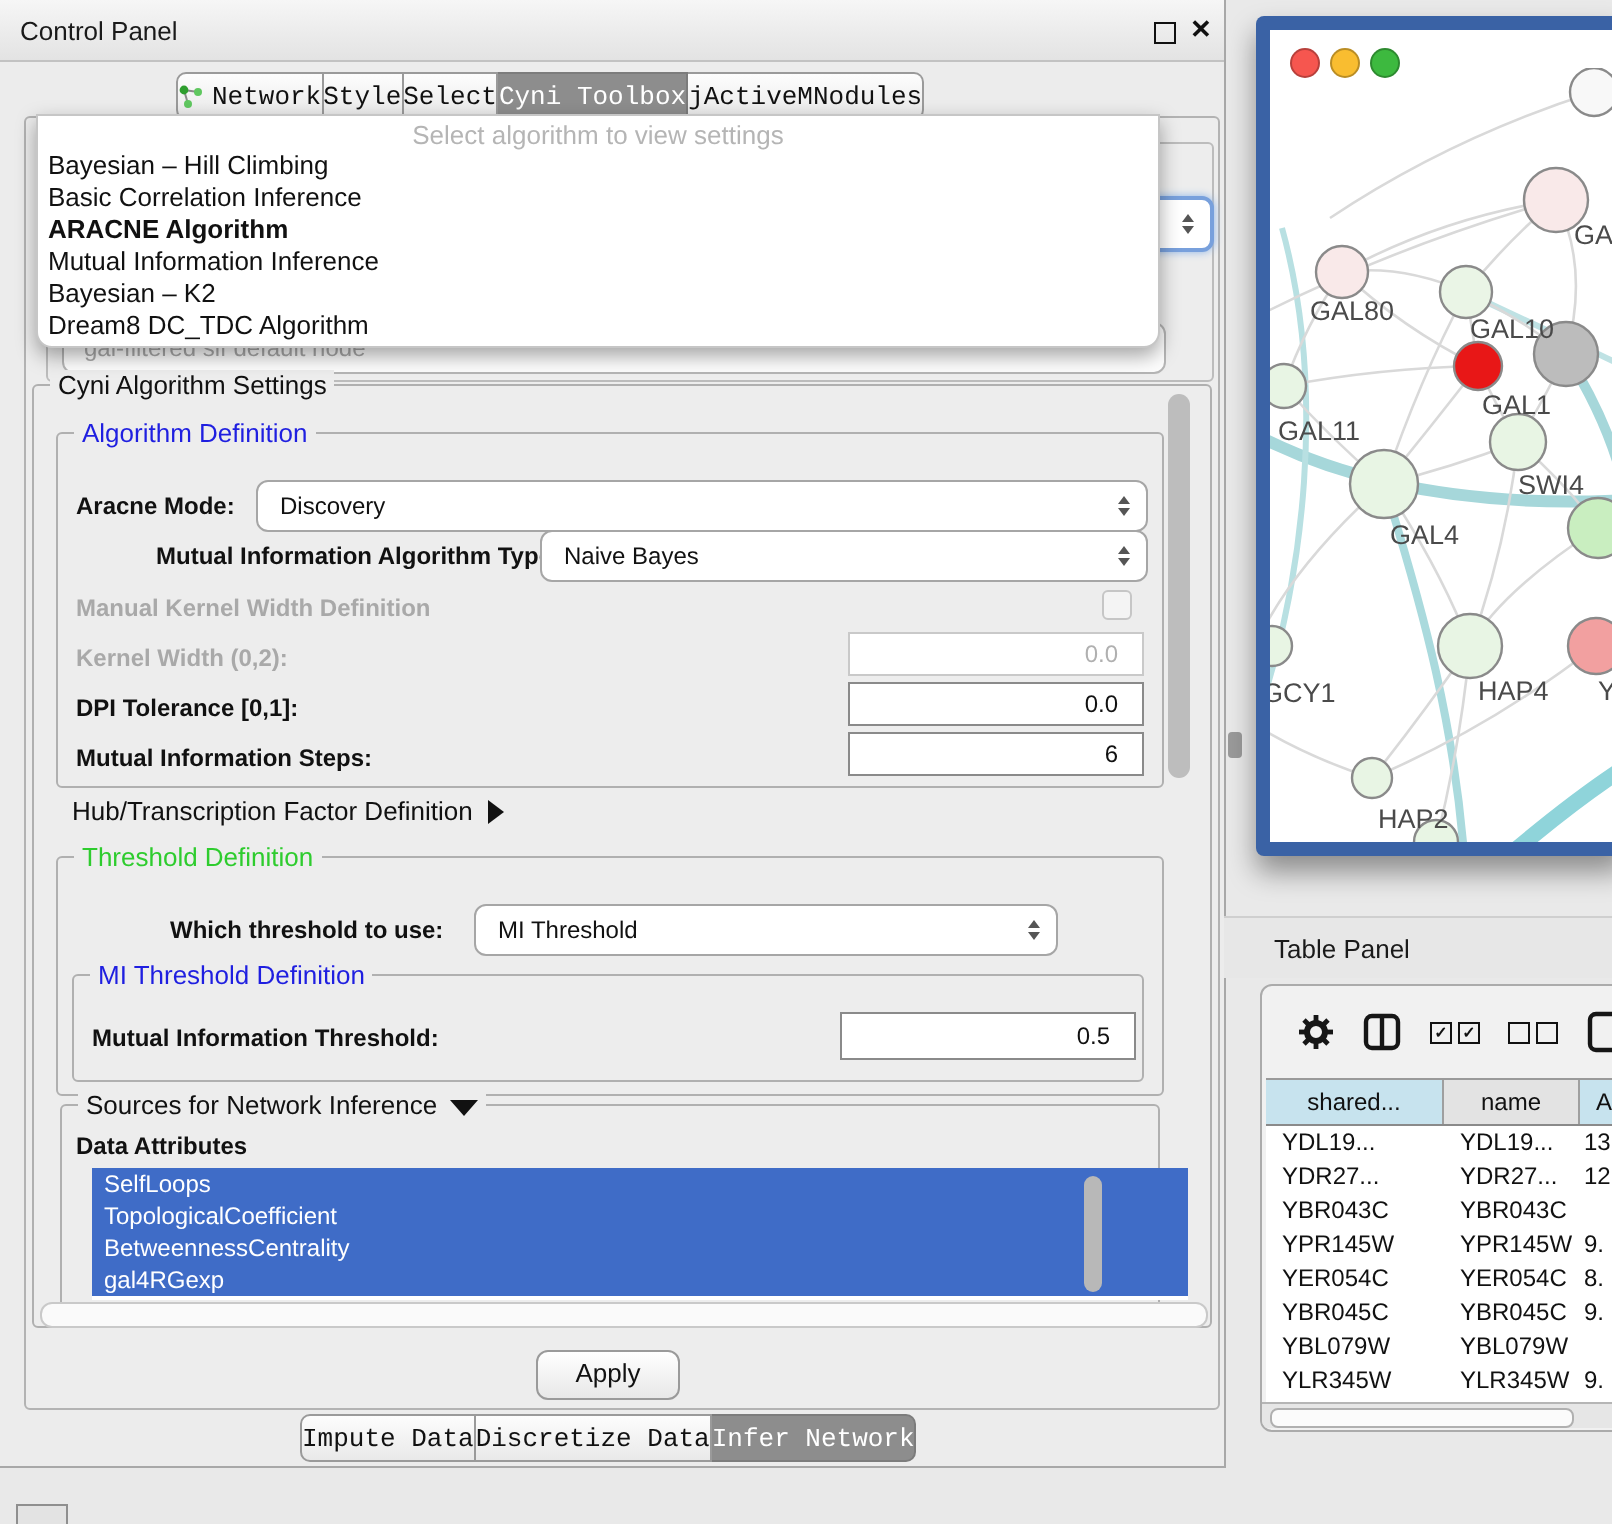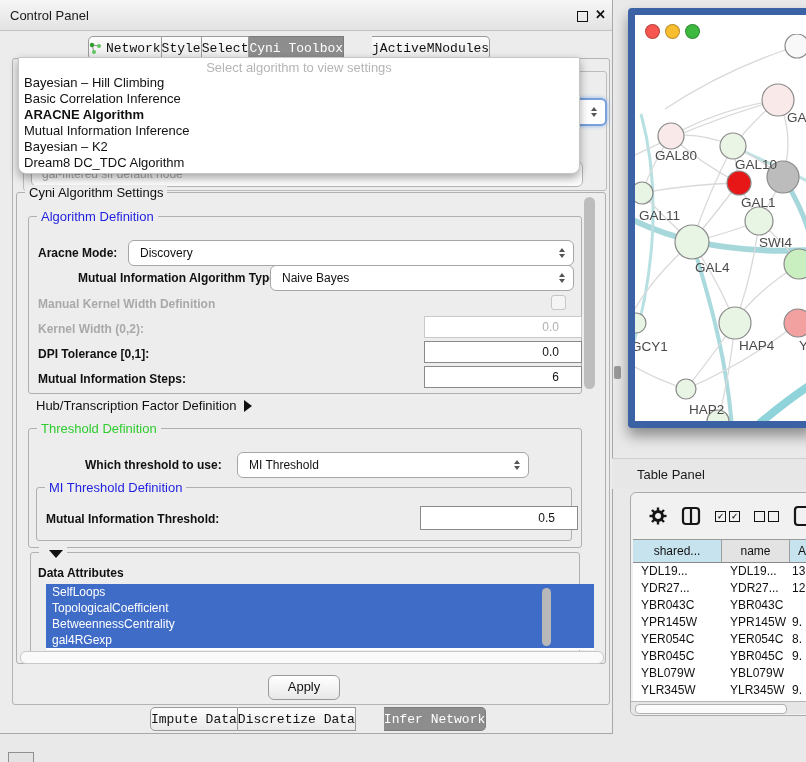--- a/index.html
+++ b/index.html
@@ -19,7 +19,7 @@
        background:linear-gradient(#fdfdfd,#e9e9e9);border:1px solid #9a9a9a;border-left:none;
        color:#111;white-space:nowrap;font-family:Liberation Mono, monospace;}
   .tab:first-child{border-left:1px solid #9a9a9a;border-radius:5px 0 0 5px;}
-  .tab:last-child{border-radius:0 5px 5px 0;margin-left:28px;}
+  .tab:last-child{border-radius:0 5px 5px 0;}
   .tab.sel{background:#8d8d8d;color:#fff;border-color:#7c7c7c;}
   .btabrow{position:absolute;left:150px;top:707px;height:22px;display:flex;}
   

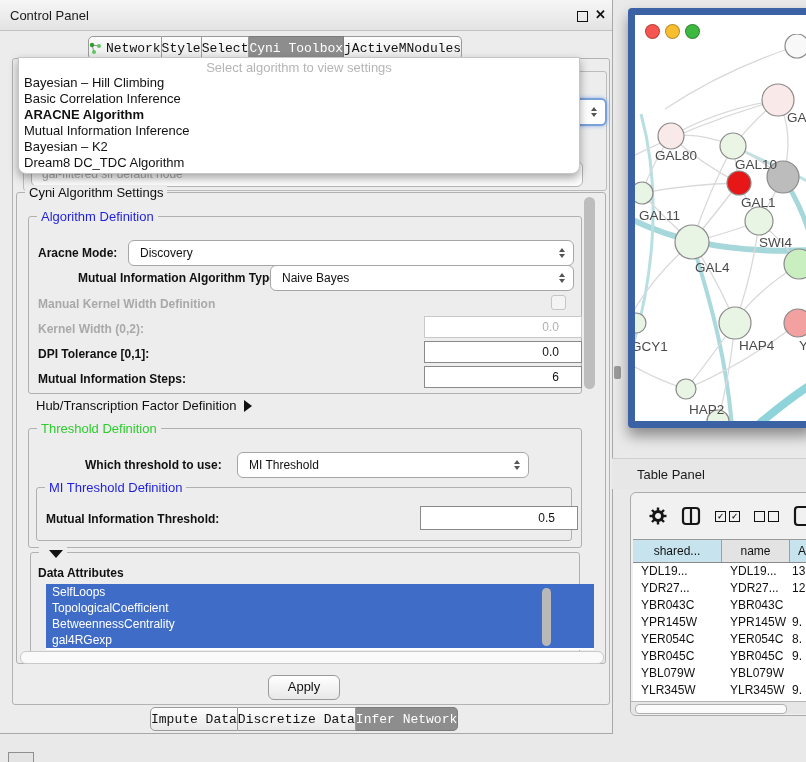--- a/index.html
+++ b/index.html
@@ -54,7 +54,7 @@
   .tri-dn{width:0;height:0;border-left:3.5px solid transparent;border-right:3.5px solid transparent;
           border-top:4.5px solid #555;}
   .field{position:absolute;background:#fff;border:1px solid #8a8a8a;font-size:12px;color:#111;
-         text-align:right;padding-right:22px;line-height:20px;}
+         text-align:right;padding-right:12px;line-height:20px;}
   .field.disabled{border:1px solid #c9c9c9;color:#b0b0b0;}
   .checkbox{position:absolute;width:13px;height:13px;border:1px solid #c6c6c6;border-radius:3px;background:#f4f4f4;}
   .hub-row{position:absolute;left:36px;top:398px;font-size:13px;color:#111;}

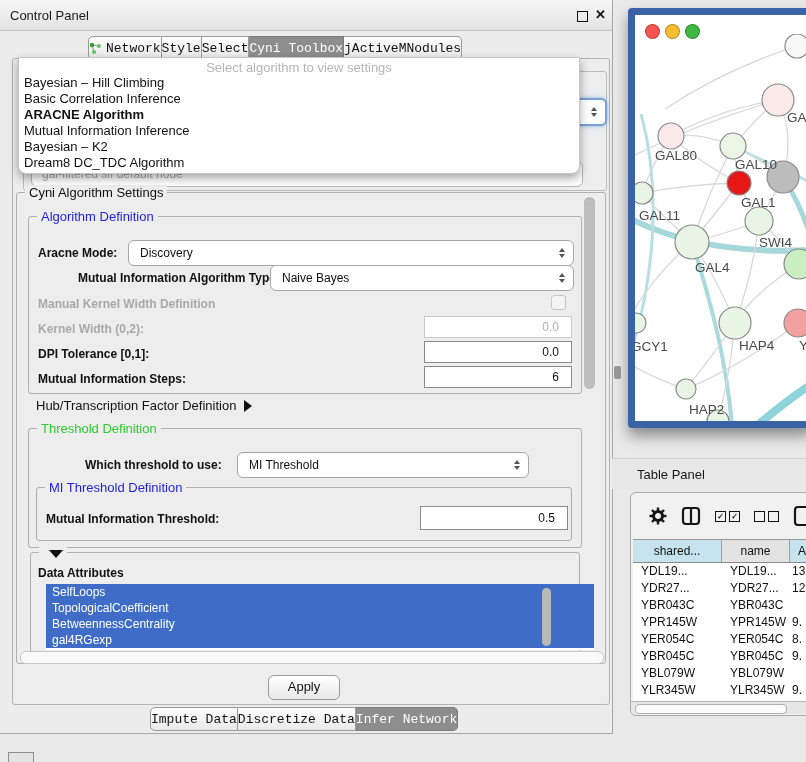--- a/index.html
+++ b/index.html
@@ -218,7 +218,7 @@
     <div class="field" style="left:420px;top:506px;width:134px;height:22px;line-height:22px;">0.5</div>
 
     <div class="group" style="left:30px;top:552px;width:548px;height:106px;">
-      <span class="legend"><span class="tri-down-b"></span></span>
+      <span class="legend"><span>Sources for Network Inference</span><span class="tri-down-b"></span></span>
     </div>
     <span class="blabel" style="left:38px;top:566px;">Data Attributes</span>
     <div class="datalist" id="data-attr-list">

